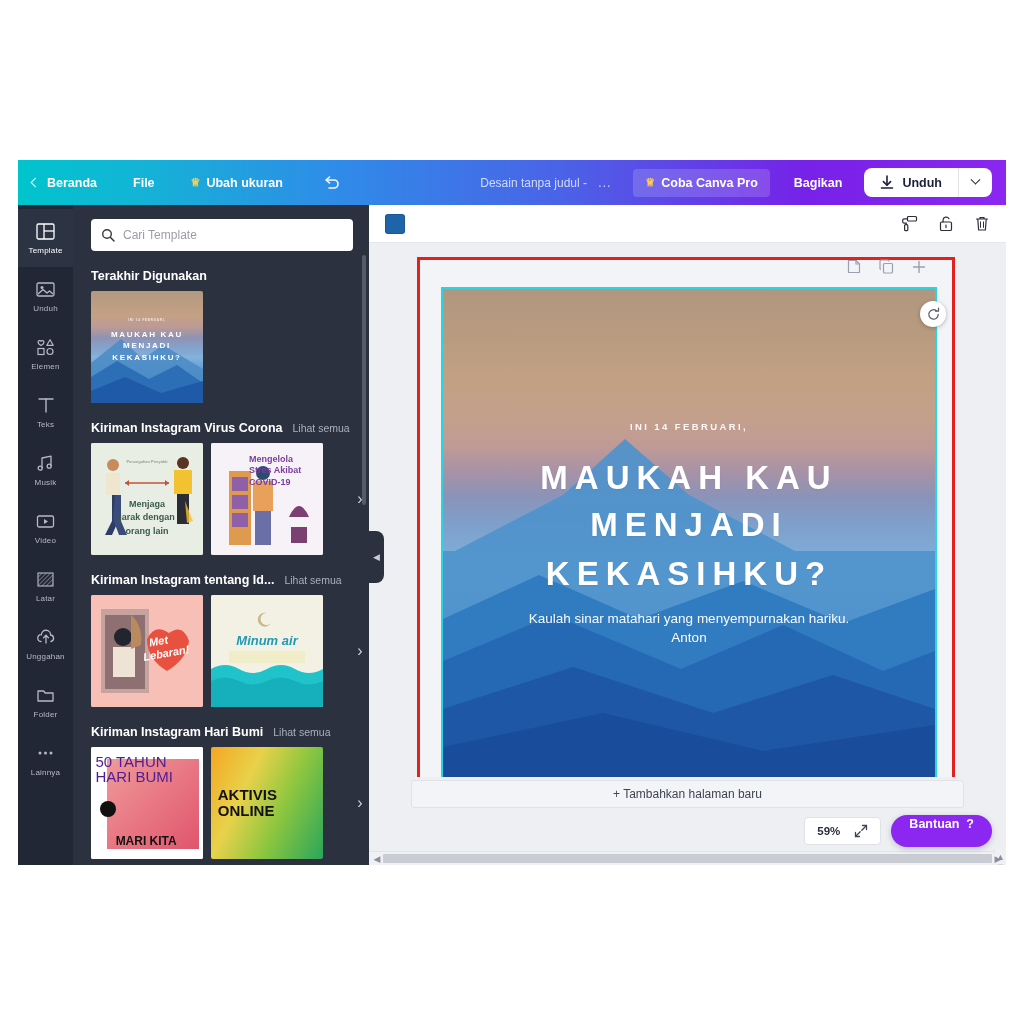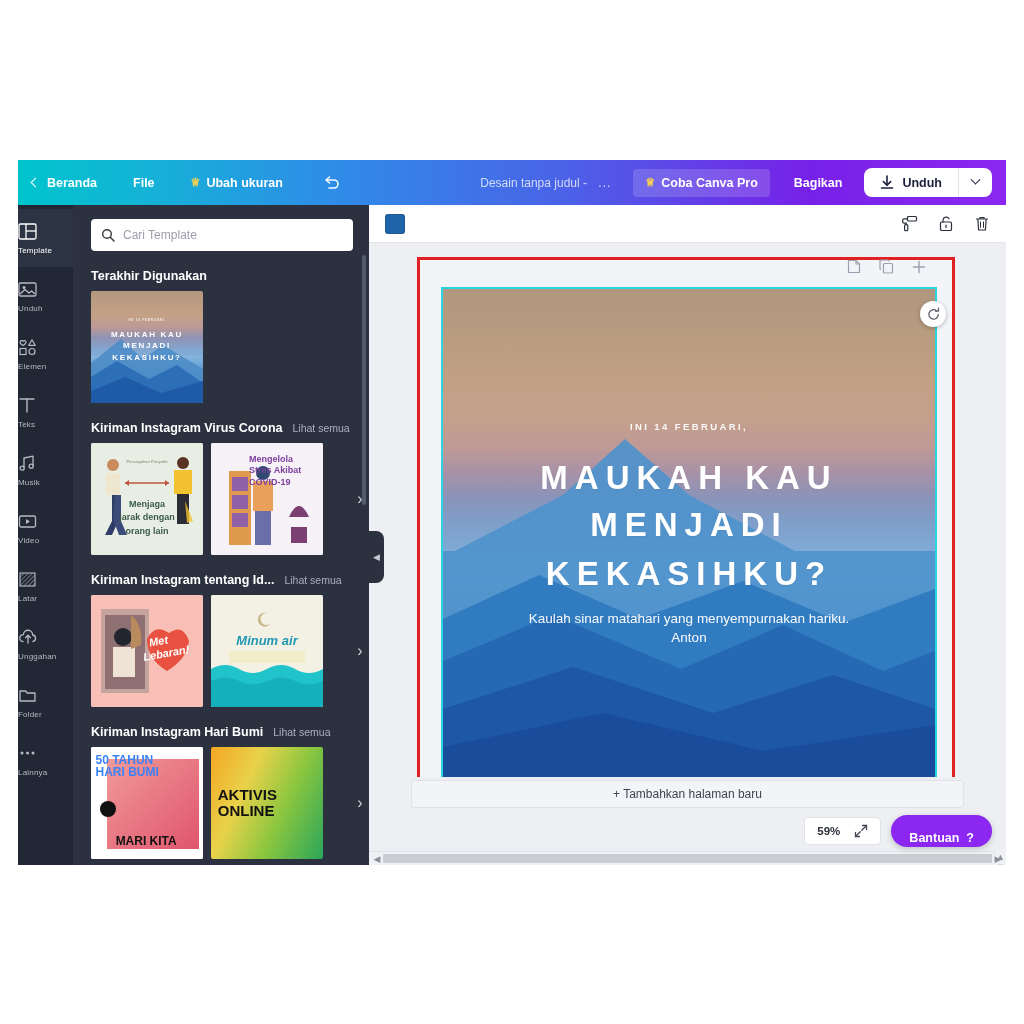--- a/index.html
+++ b/index.html
@@ -96,7 +96,7 @@
   }
   .rail-item {
     height: 58px; display: flex; flex-direction: column;
-    align-items: flex-start; justify-content: center; gap: 5px;
+    align-items: center; justify-content: center; gap: 5px;
     color: #b6bac3; cursor: pointer;
   }
   .rail-item.active { background: #2c3444; color: #ffffff; }

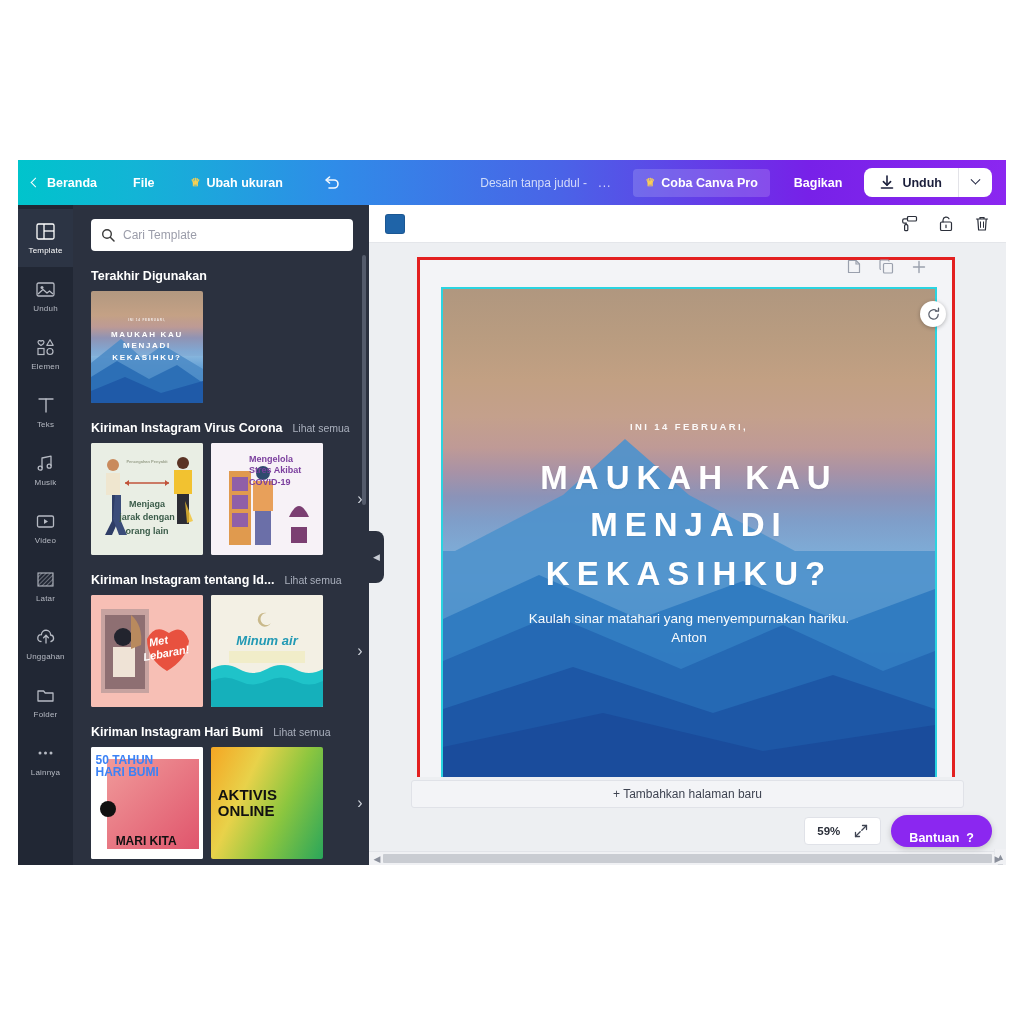--- a/index.html
+++ b/index.html
@@ -587,7 +587,7 @@
                 </defs>
               <circle cx="17" cy="62" r="8" fill="#111"></circle>
             </svg>
-            <div style="position:absolute;top:6%;left:4%;color:#3b82f6;font-size:12px;font-weight:bold;line-height:1.05">
+            <div style="position:absolute;top:6%;left:4%;color:#4c1d95;font-size:15px;font-weight:normal;line-height:1.05">
               <div>50 TAHUN</div>
               <div>HARI BUMI</div>
             </div>

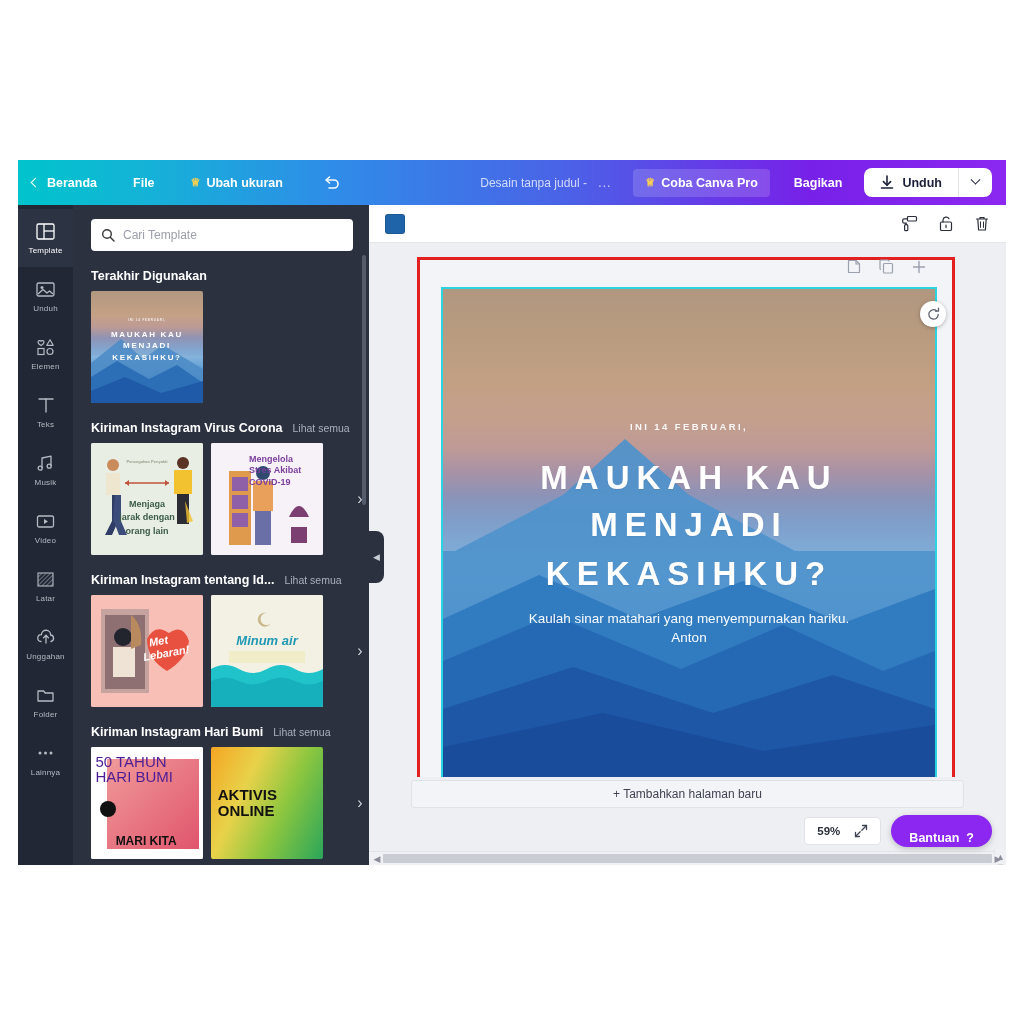--- a/index.html
+++ b/index.html
@@ -255,7 +255,7 @@
   .help-btn {
     background: #8b27f0; color: #fff; border-radius: 18px;
     height: 24px; padding: 16px 18px;
-    display: flex; align-items: flex-start; gap: 7px;
+    display: flex; align-items: flex-end; gap: 7px;
     font-size: 12.5px; font-weight: bold; cursor: pointer;
     box-shadow: 0 2px 6px rgba(0,0,0,.2);
   }

